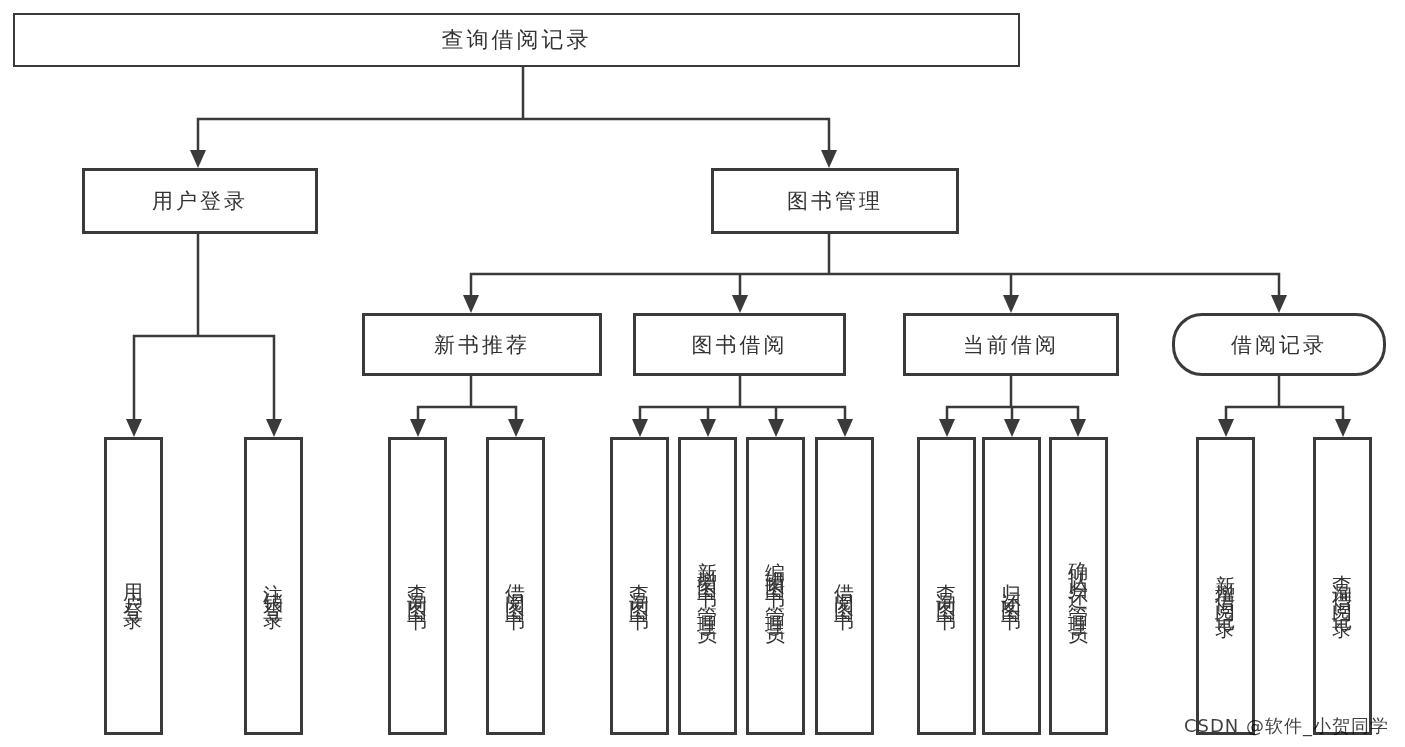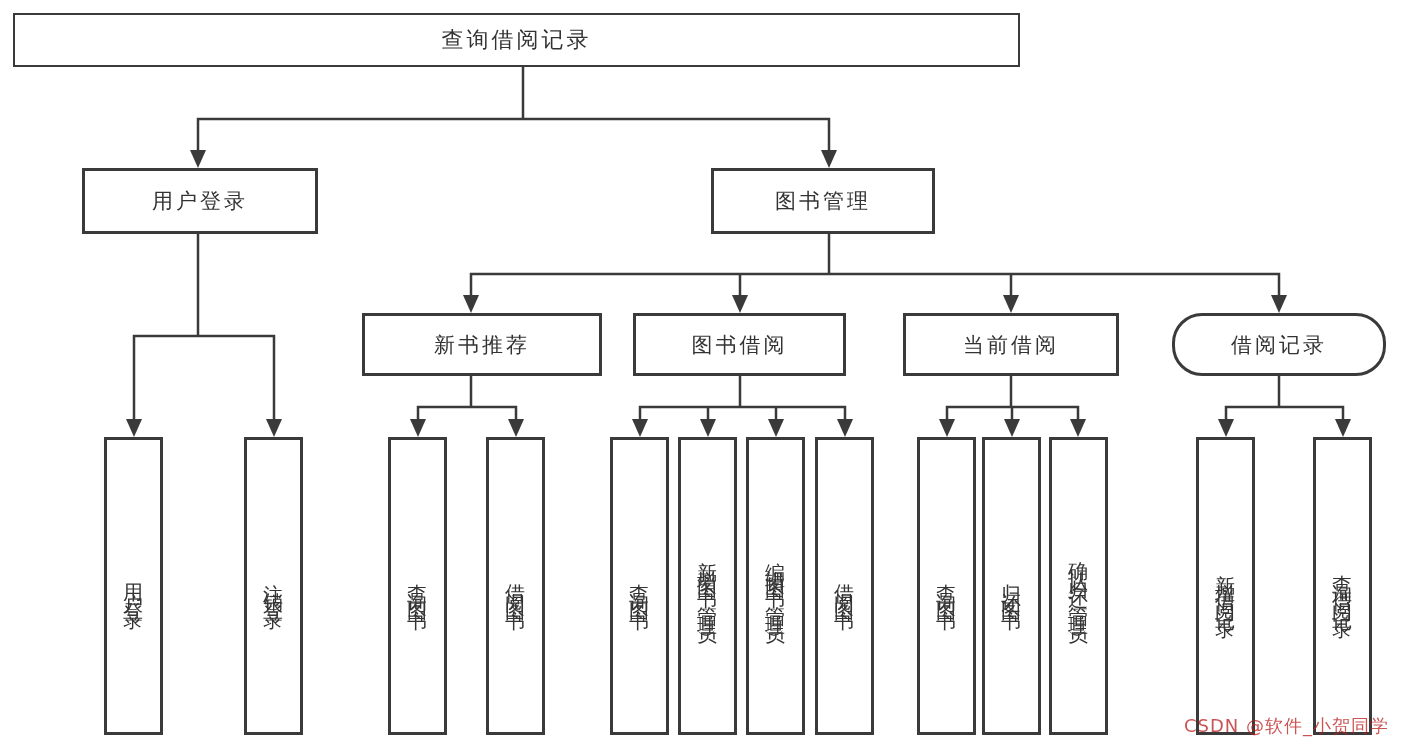--- a/index.html
+++ b/index.html
@@ -111,7 +111,7 @@
   <div class="node root" style="left:13px; top:13px; width:1007px; height:54px;">查询借阅记录</div>
 
   <div class="node branch" style="left:82px; top:168px; width:236px; height:66px;">用户登录</div>
-  <div class="node branch" style="left:711px; top:168px; width:224px; height:66px;">图书管理</div>
+  <div class="node branch" style="left:711px; top:168px; width:248px; height:66px;">图书管理</div>
 
   <div class="node branch" style="left:362px; top:313px; width:240px; height:63px;">新书推荐</div>
   <div class="node branch" style="left:633px; top:313px; width:213px; height:63px;">图书借阅</div>

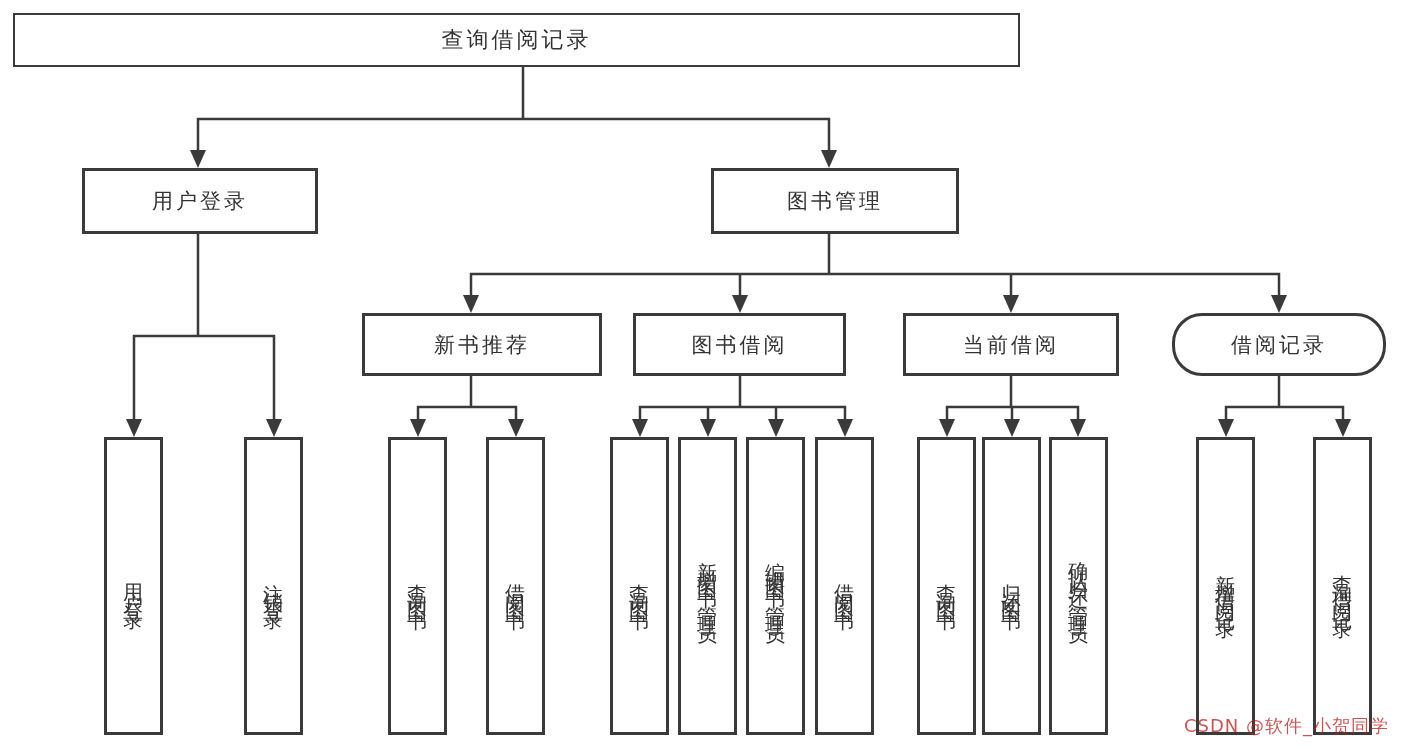--- a/index.html
+++ b/index.html
@@ -136,7 +136,7 @@
   <div class="node leaf" style="left:1196px; top:437px; width:59px; height:298px;">新增借阅记录</div>
   <div class="node leaf" style="left:1313px; top:437px; width:59px; height:298px;">查询借阅记录</div>
 
-  <div class="watermark" style="color:#b91c1c;">CSDN @软件_小贺同学</div>
+  <div class="watermark" style="color:#000000;">CSDN @软件_小贺同学</div>
 
 </div>
 

